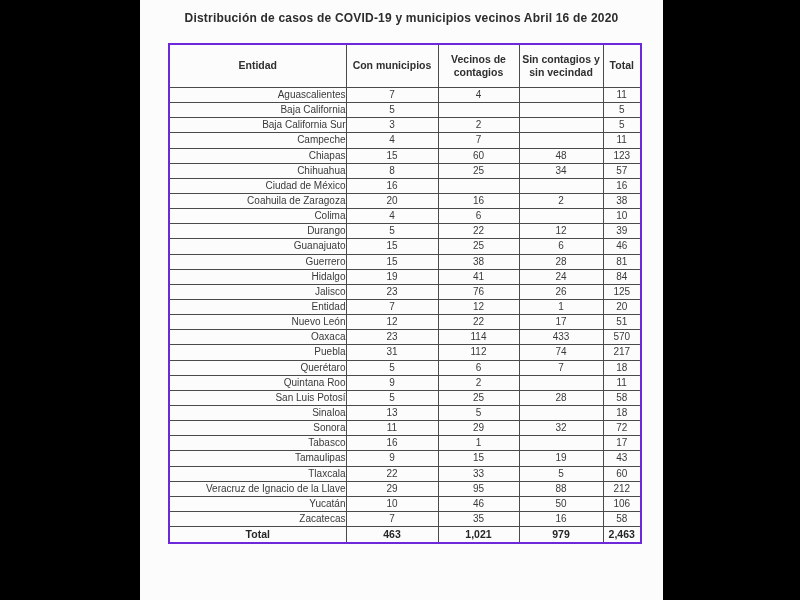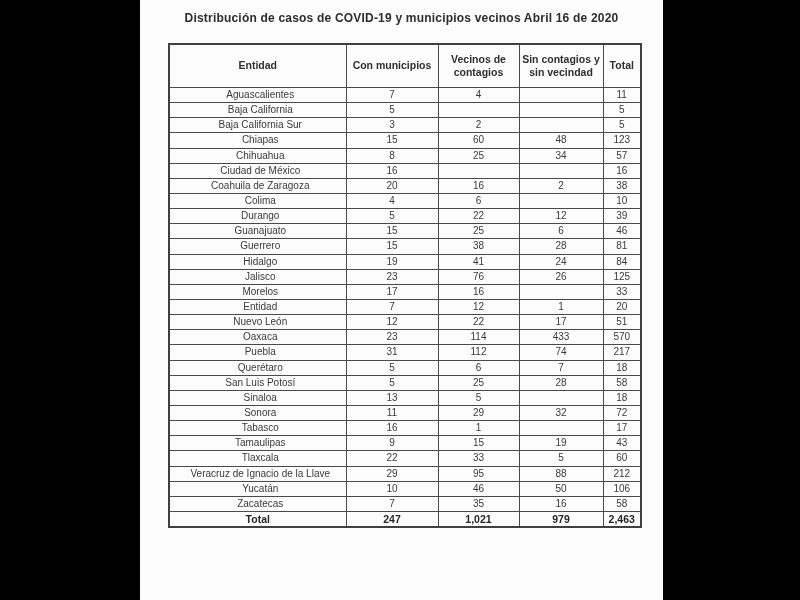--- a/index.html
+++ b/index.html
@@ -53,7 +53,7 @@
     width: 472px;
     border-collapse: collapse;
     table-layout: fixed;
-    border: 2px solid #404040;
+    border: 2px solid #6d28d9;
   }
   table.covid th,
   table.covid td {

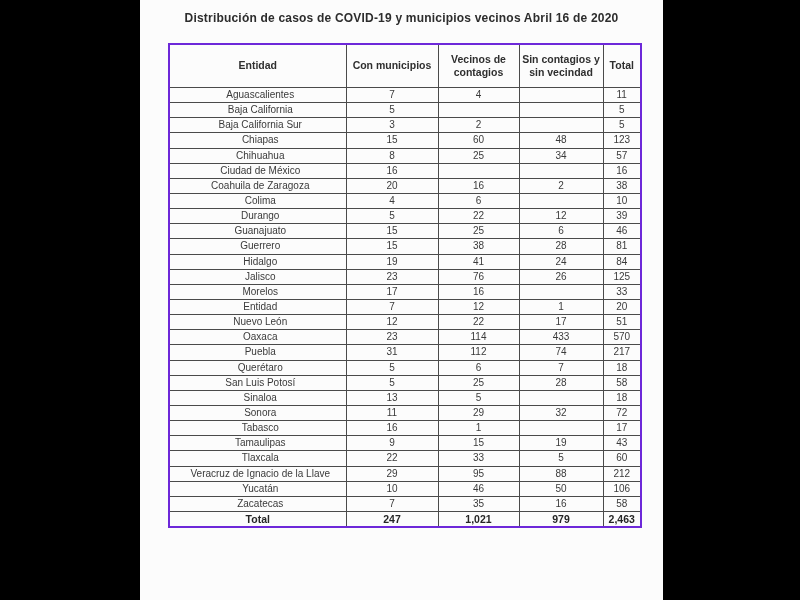--- a/index.html
+++ b/index.html
@@ -80,7 +80,7 @@
     line-height: 1;
   }
   table.covid tbody td.ent {
-    text-align: center;
+    text-align: right;
     padding-left: 5px;
   }
   table.covid tfoot td {

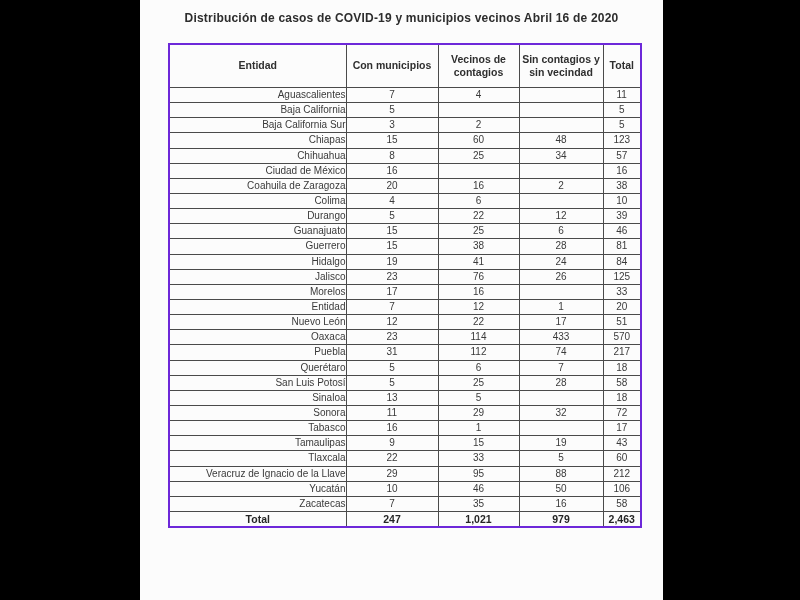--- a/index.html
+++ b/index.html
@@ -143,6 +143,13 @@
             <td>5</td>
           </tr>
           <tr>
+            <td class="ent">Campeche</td>
+            <td>4</td>
+            <td>7</td>
+            <td></td>
+            <td>11</td>
+          </tr>
+          <tr>
             <td class="ent">Chiapas</td>
             <td>15</td>
             <td>60</td>

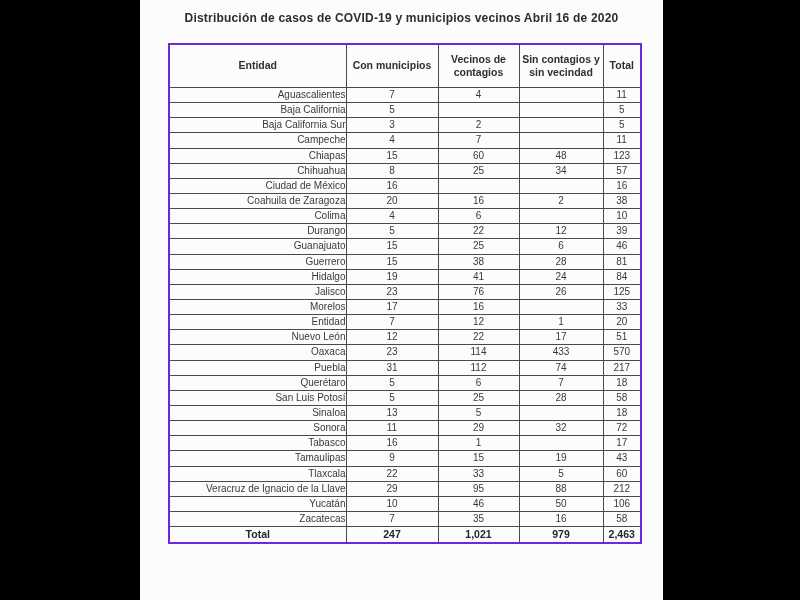--- a/index.html
+++ b/index.html
@@ -220,13 +220,6 @@
             <td>125</td>
           </tr>
           <tr>
-            <td class="ent">Morelos</td>
-            <td>17</td>
-            <td>16</td>
-            <td></td>
-            <td>33</td>
-          </tr>
-          <tr>
             <td class="ent">Entidad</td>
             <td>7</td>
             <td>12</td>

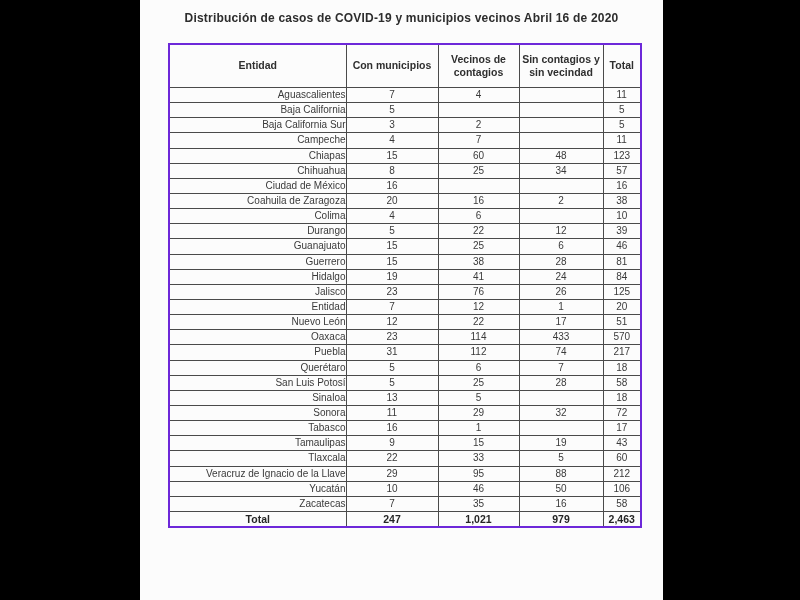--- a/index.html
+++ b/index.html
@@ -255,6 +255,13 @@
             <td>18</td>
           </tr>
           <tr>
+            <td class="ent">Quintana Roo</td>
+            <td>9</td>
+            <td>2</td>
+            <td></td>
+            <td>11</td>
+          </tr>
+          <tr>
             <td class="ent">San Luis Potosí</td>
             <td>5</td>
             <td>25</td>

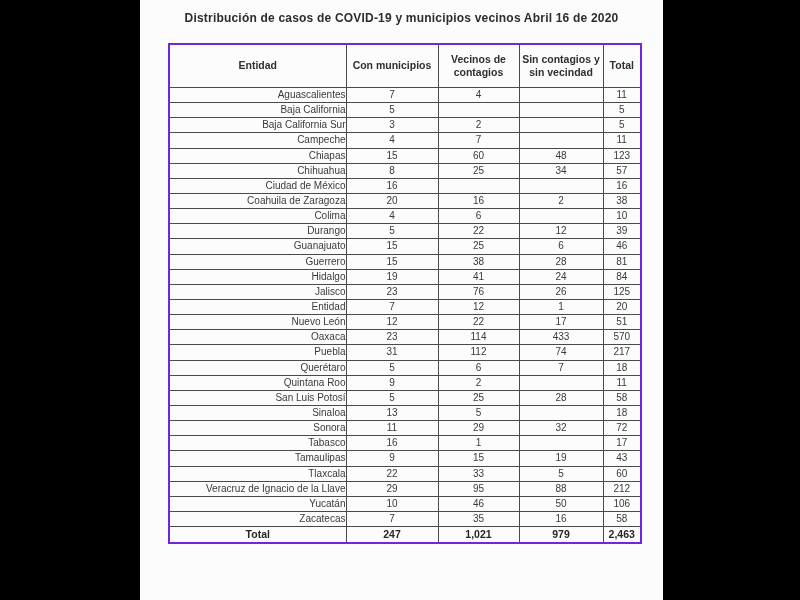--- a/index.html
+++ b/index.html
@@ -328,7 +328,7 @@
       <tfoot>
         <tr>
             <td>Total</td>
-            <td>247</td>
+            <td>463</td>
             <td>1,021</td>
             <td>979</td>
             <td>2,463</td>

